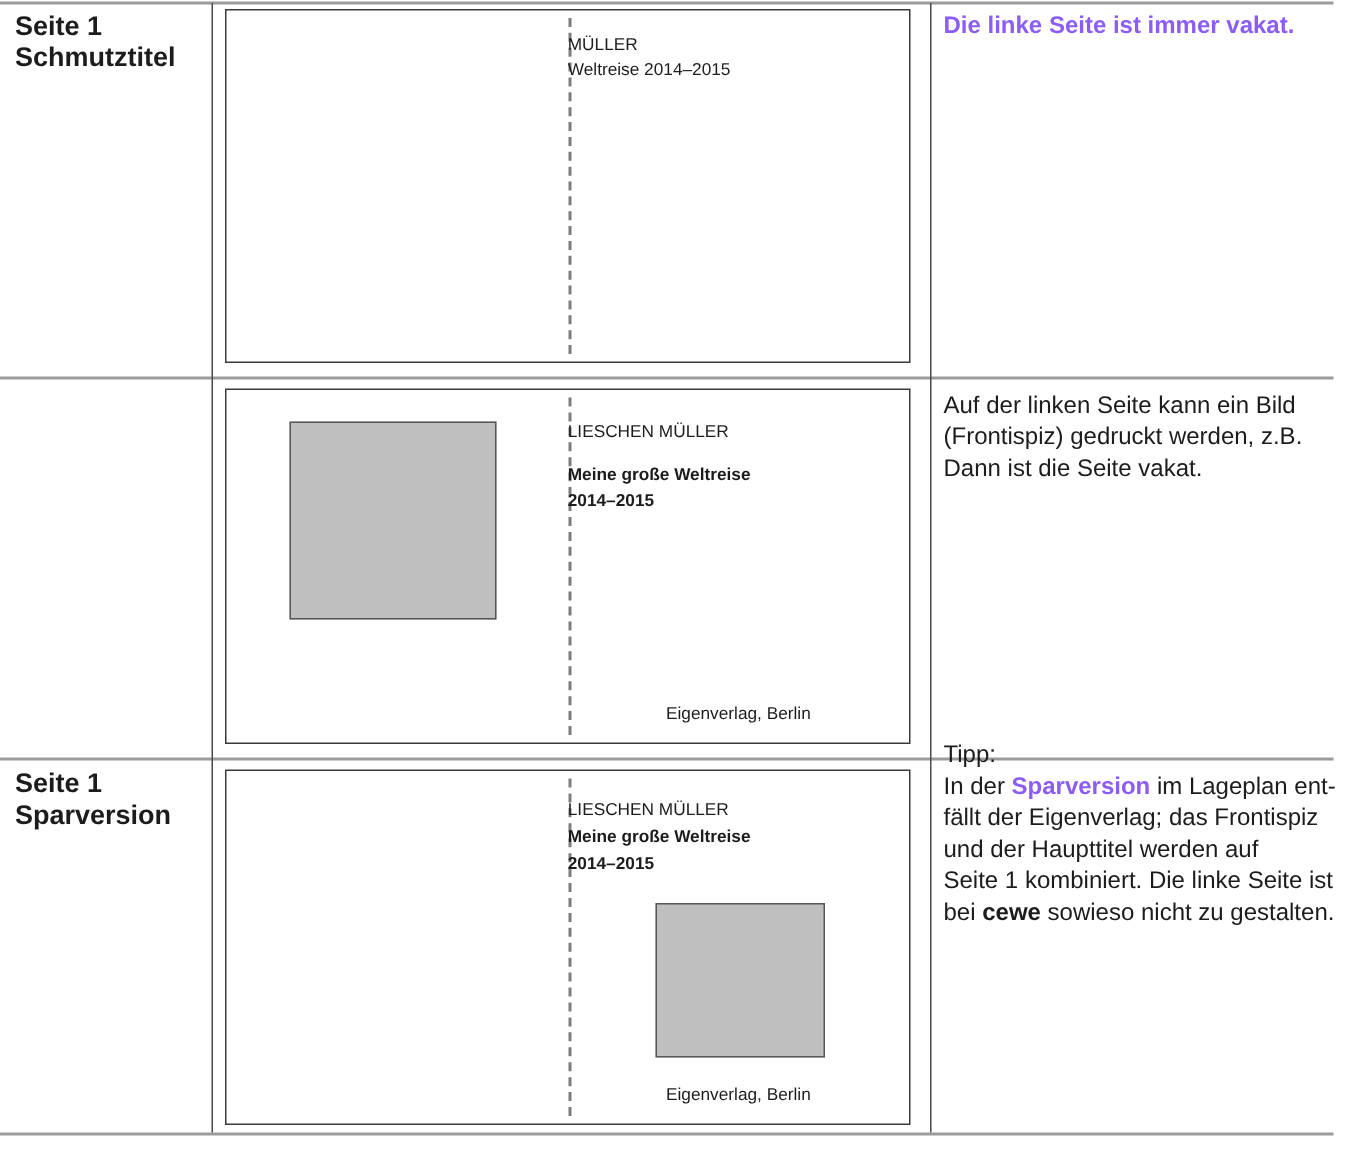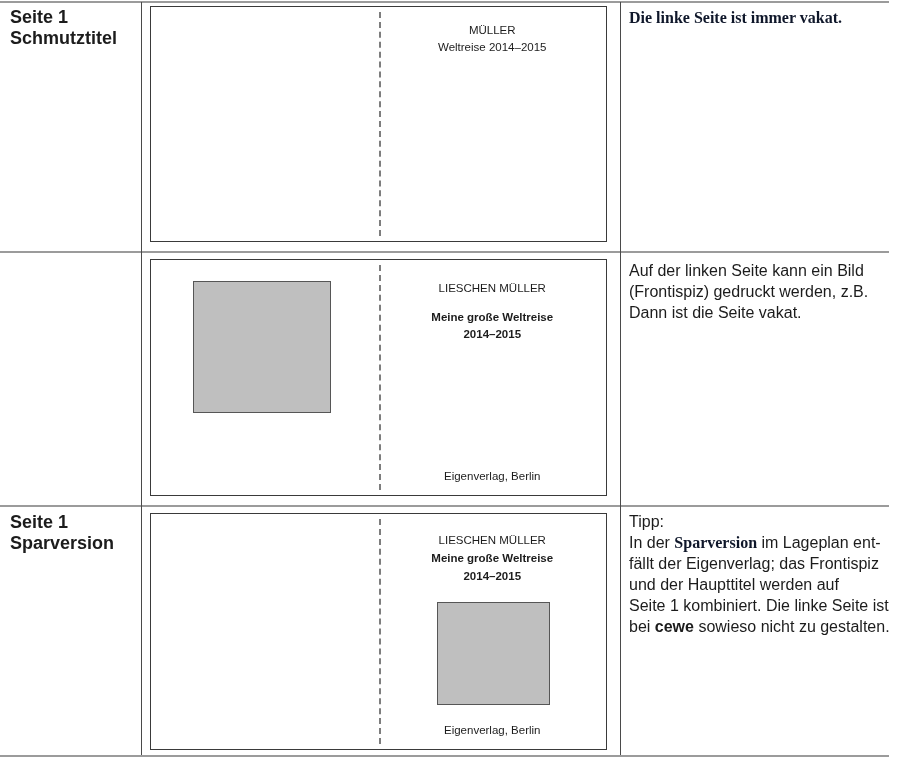--- a/index.html
+++ b/index.html
@@ -18,7 +18,7 @@
   
   .note{position:absolute;left:629px;width:268px;font-size:16px;line-height:21px;}
   .note.r1{top:7px}.note.r2{top:260px}.note.r3{top:511px}
-  .red{color:#0f172a;font-weight:bold;font-family:Liberation Serif, serif;}
+  .red{color:#8b5cf6;font-weight:bold;}
   .bold{font-weight:bold;}
   
   .spread{position:absolute;left:150px;width:455px;border:1.5px solid #3a3a3a;background:#ffffff;}

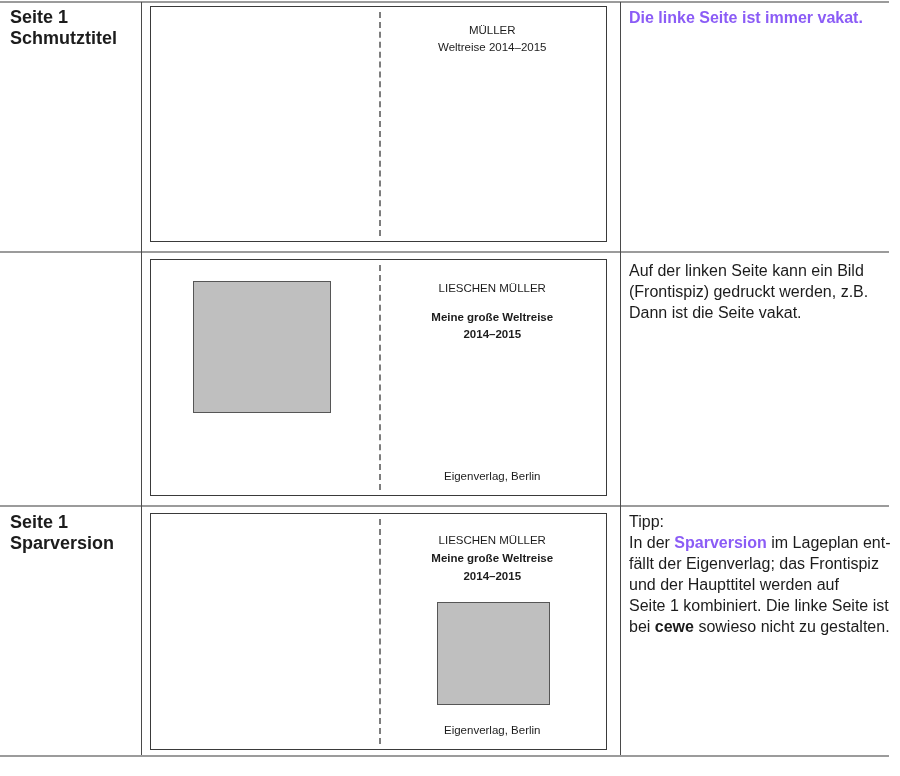--- a/index.html
+++ b/index.html
@@ -26,7 +26,7 @@
   .spread.r2{top:259px;height:235px}
   .spread.r3{top:513px;height:235px}
   .gutter{position:absolute;left:50%;top:5px;bottom:5px;width:0;border-left:2px dashed #7d7d7d;}
-  .rhalf{position:absolute;left:50%;right:0;text-align:center;font-size:11.5px;line-height:17px;}
+  .rhalf{position:absolute;left:50%;right:0;font-size:11.5px;line-height:17px;}
   .rhalf .gap{height:12px;}
   .publisher{position:absolute;left:50%;right:0;bottom:13px;text-align:center;font-size:11.5px;}
   .photo{position:absolute;background:#bfbfbf;border:1px solid #565656;}

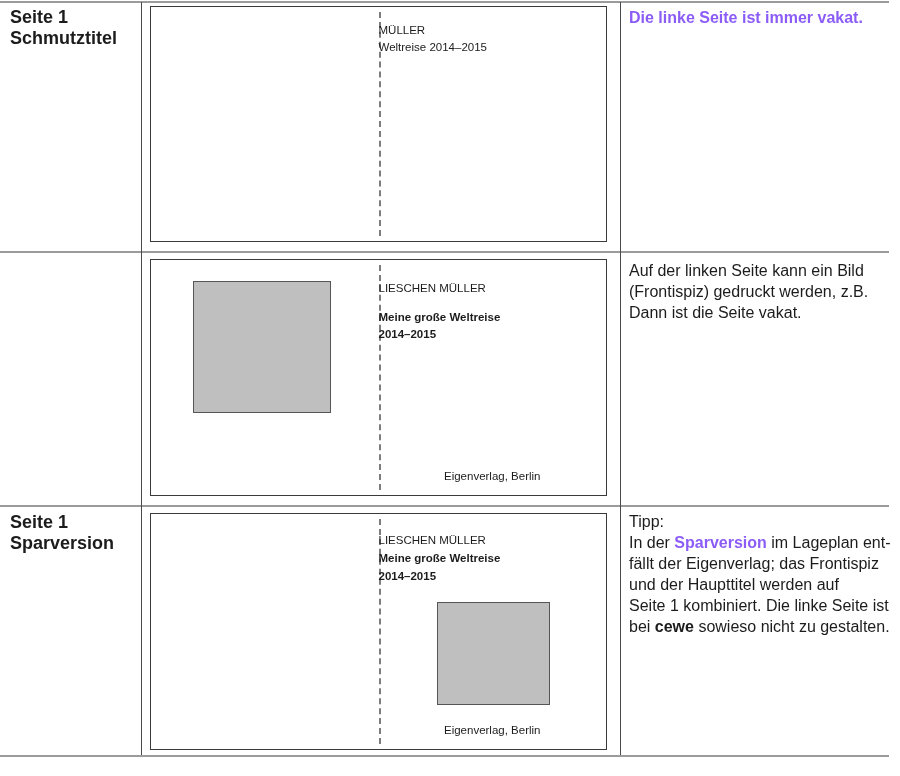--- a/index.html
+++ b/index.html
@@ -17,7 +17,7 @@
   .label.r1{top:7px}.label.r2{top:260px}.label.r3{top:512px}
   
   .note{position:absolute;left:629px;width:268px;font-size:16px;line-height:21px;}
-  .note.r1{top:7px}.note.r2{top:260px}.note.r3{top:511px}
+  .note.r1{top:7px}.note.r2{top:260px}.note.r3{top:493px}
   .red{color:#8b5cf6;font-weight:bold;}
   .bold{font-weight:bold;}
   

